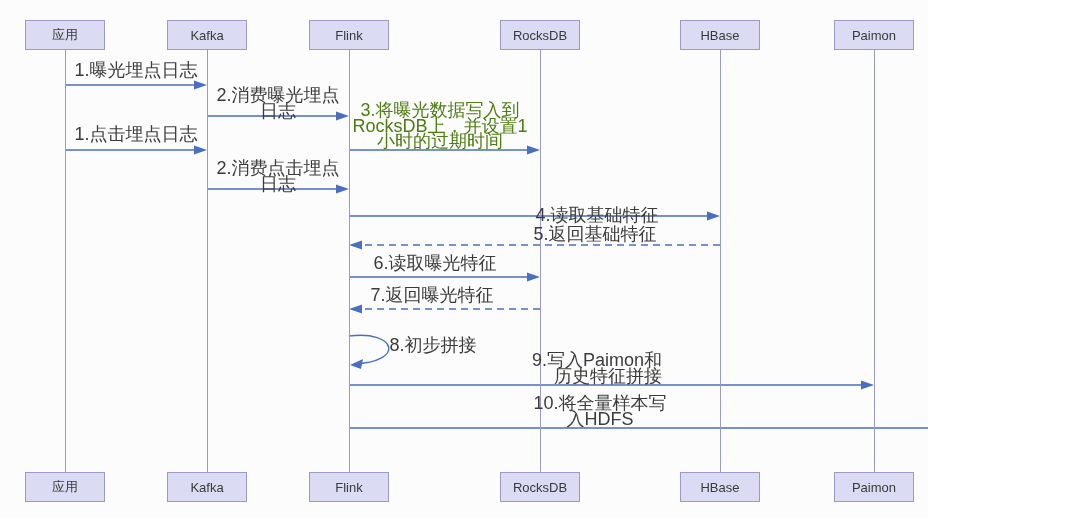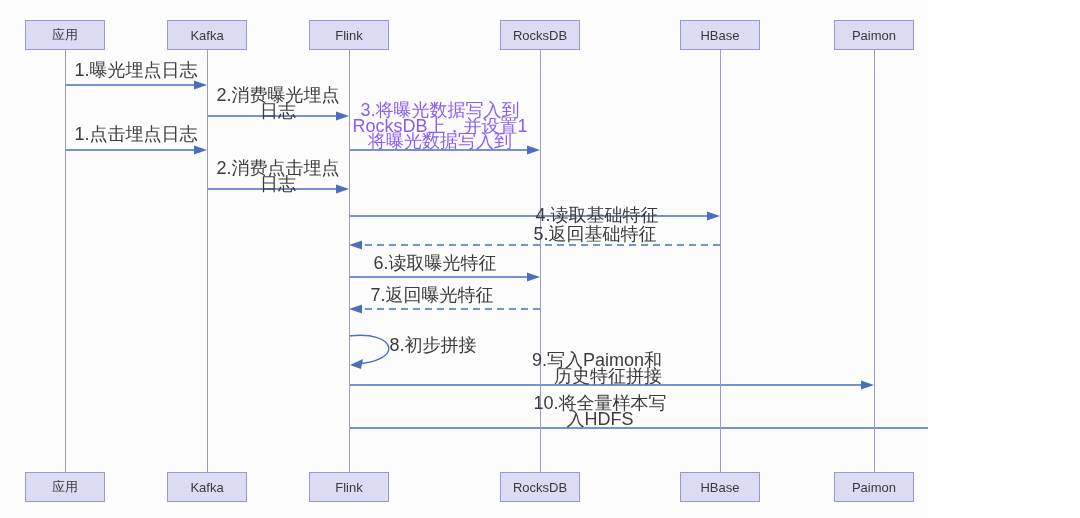--- a/index.html
+++ b/index.html
@@ -120,7 +120,7 @@
       <div class="msg-label" style="left: 136px; top: 127px; color: rgb(59, 59, 59);">
         <span>1.点击埋点日志</span>
       </div>
-      <div class="msg-label" style="left: 440px; top: 103px; color: #8b5cf6;">
+      <div class="msg-label" style="left: 440px; top: 103px; color: #4d7c0f;">
         <span>3.将曝光数据写入到</span>
         <span>RocksDB上，并设置1</span>
         <span>将曝光数据写入到</span>

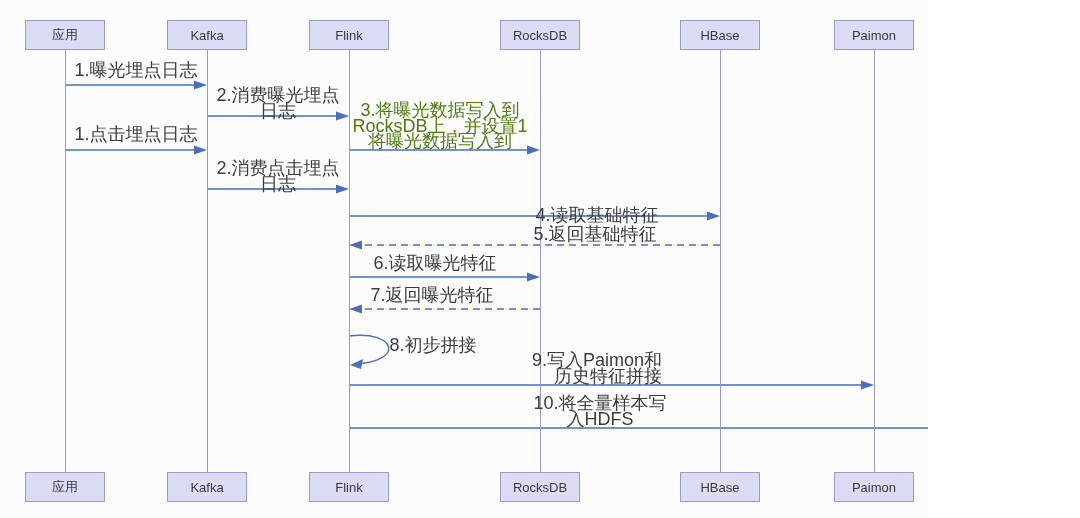--- a/index.html
+++ b/index.html
@@ -123,7 +123,7 @@
       <div class="msg-label" style="left: 440px; top: 103px; color: #4d7c0f;">
         <span>3.将曝光数据写入到</span>
         <span>RocksDB上，并设置1</span>
-        <span>将曝光数据写入到</span>
+        <span>小时的过期时间</span>
       </div>
       <div class="msg-label" style="left: 278px; top: 161px; color: rgb(59, 59, 59);">
         <span>2.消费点击埋点</span>

